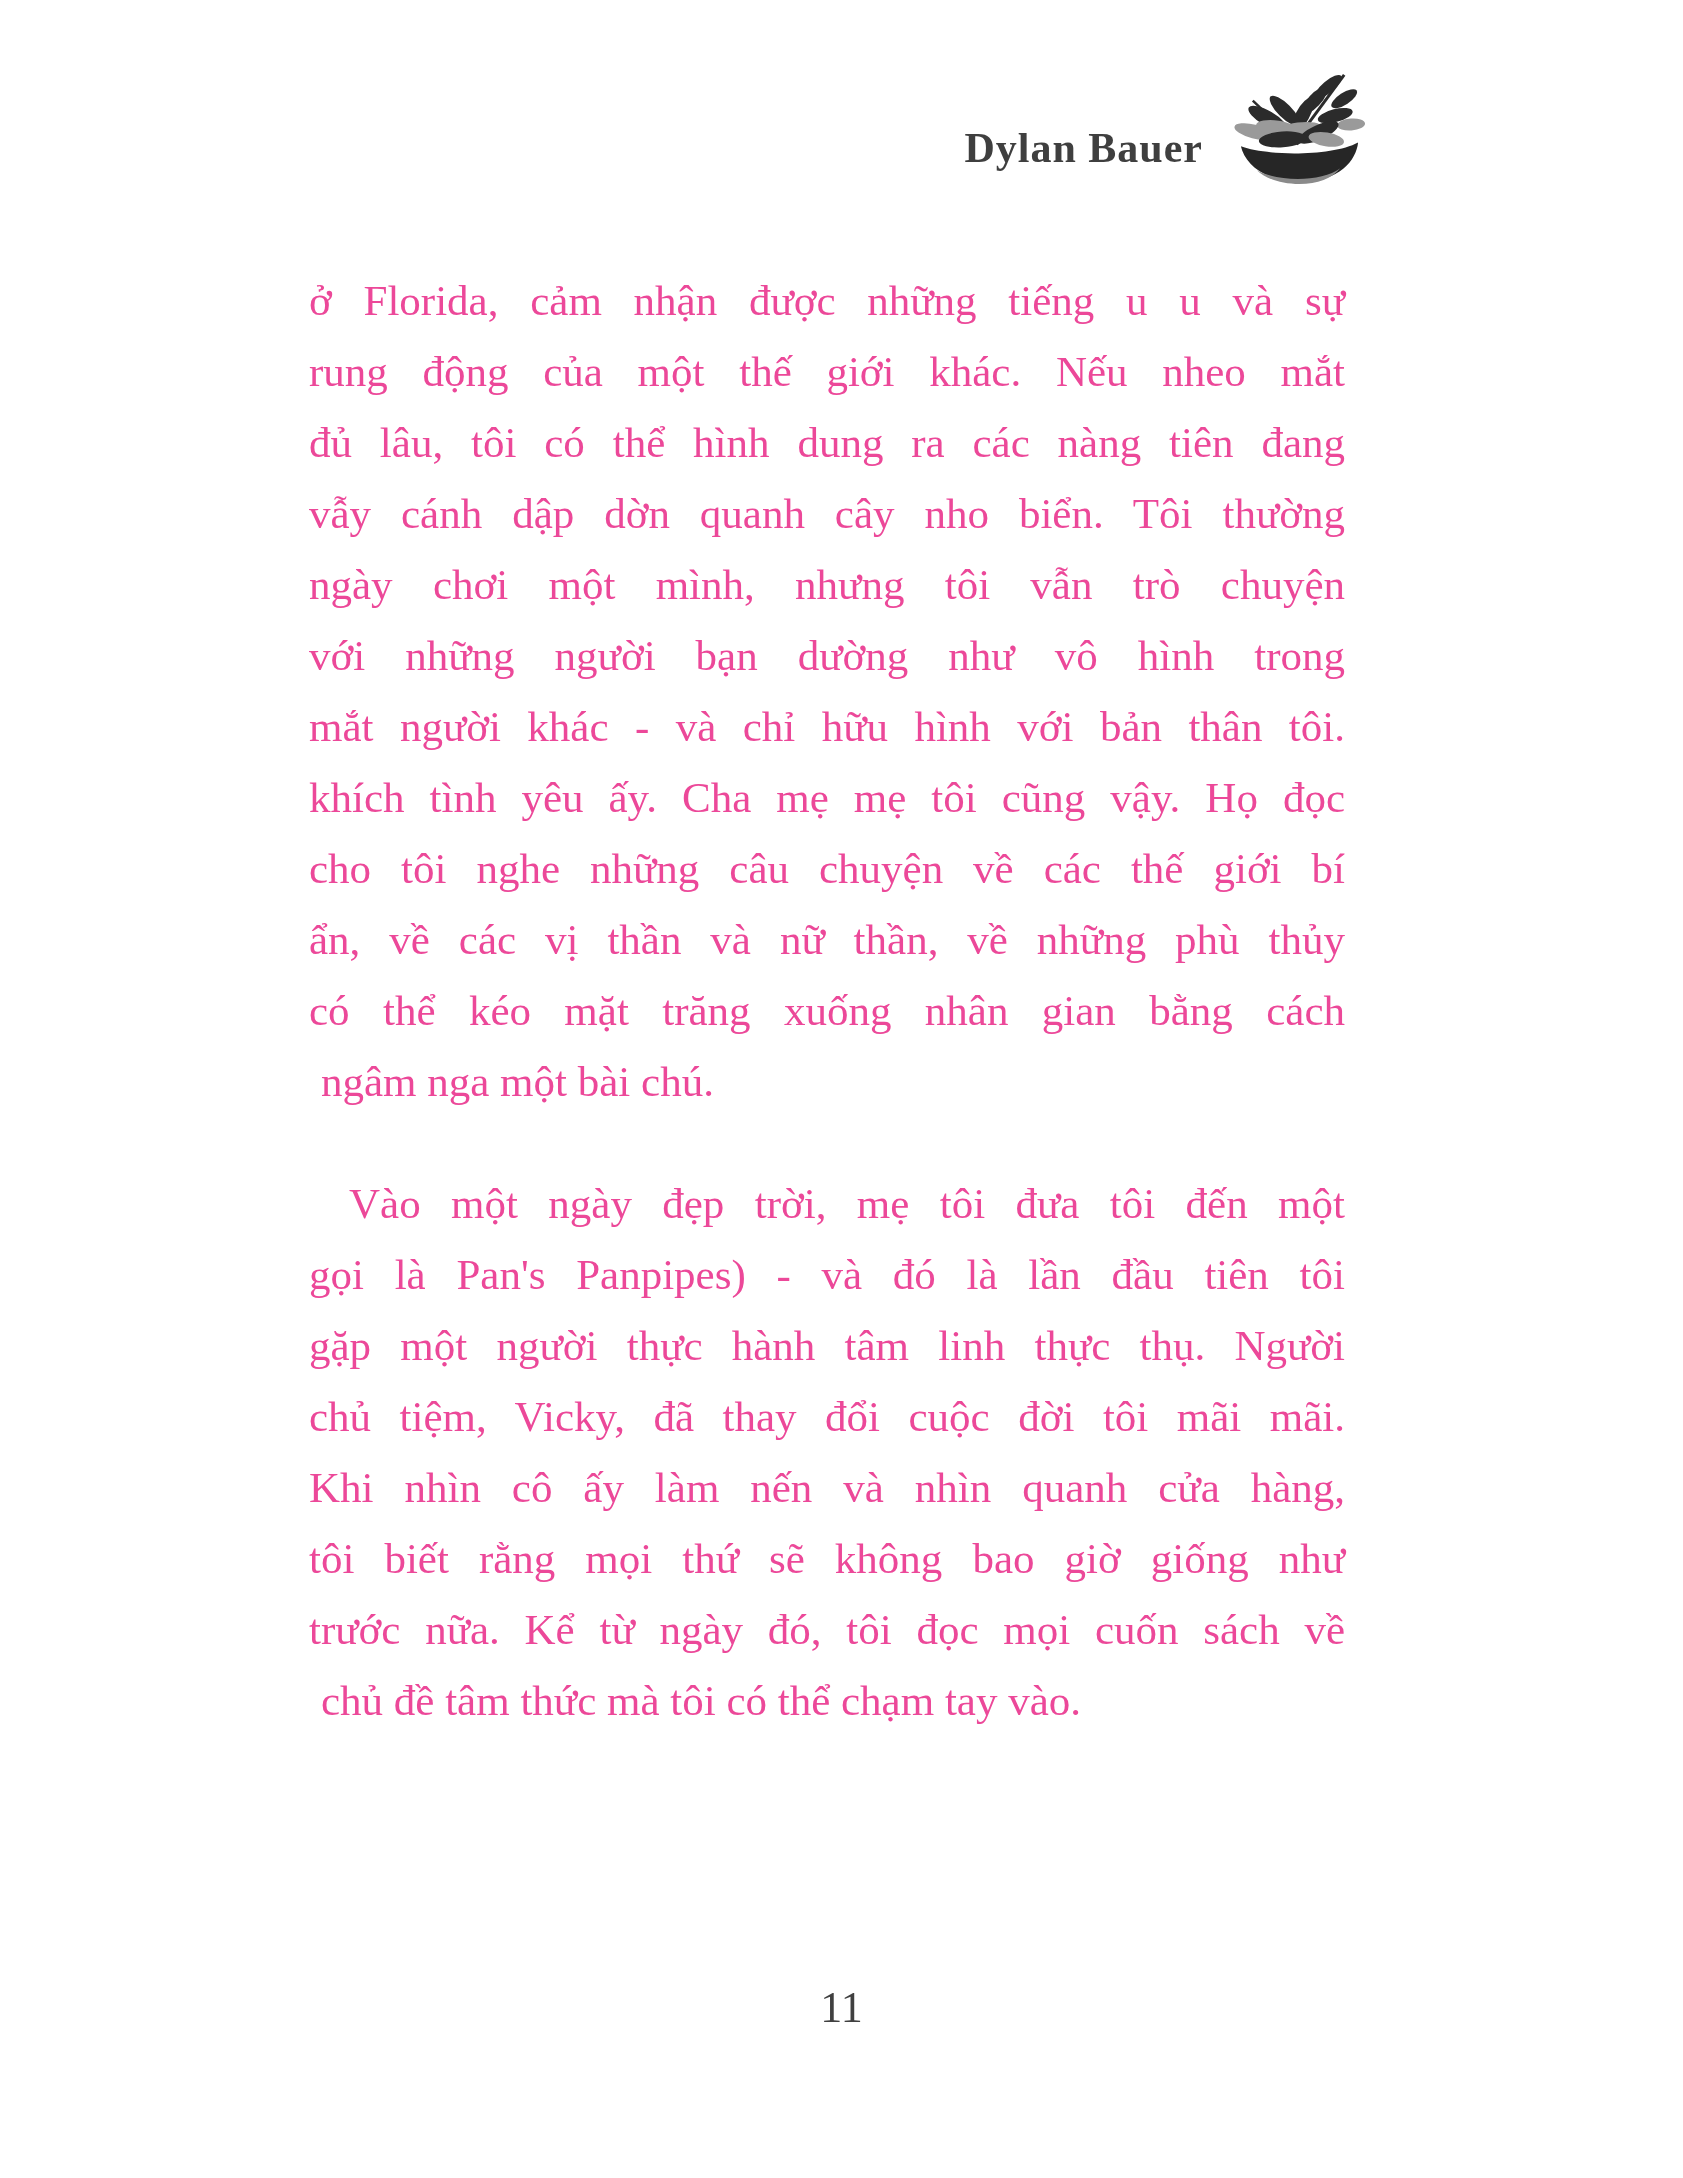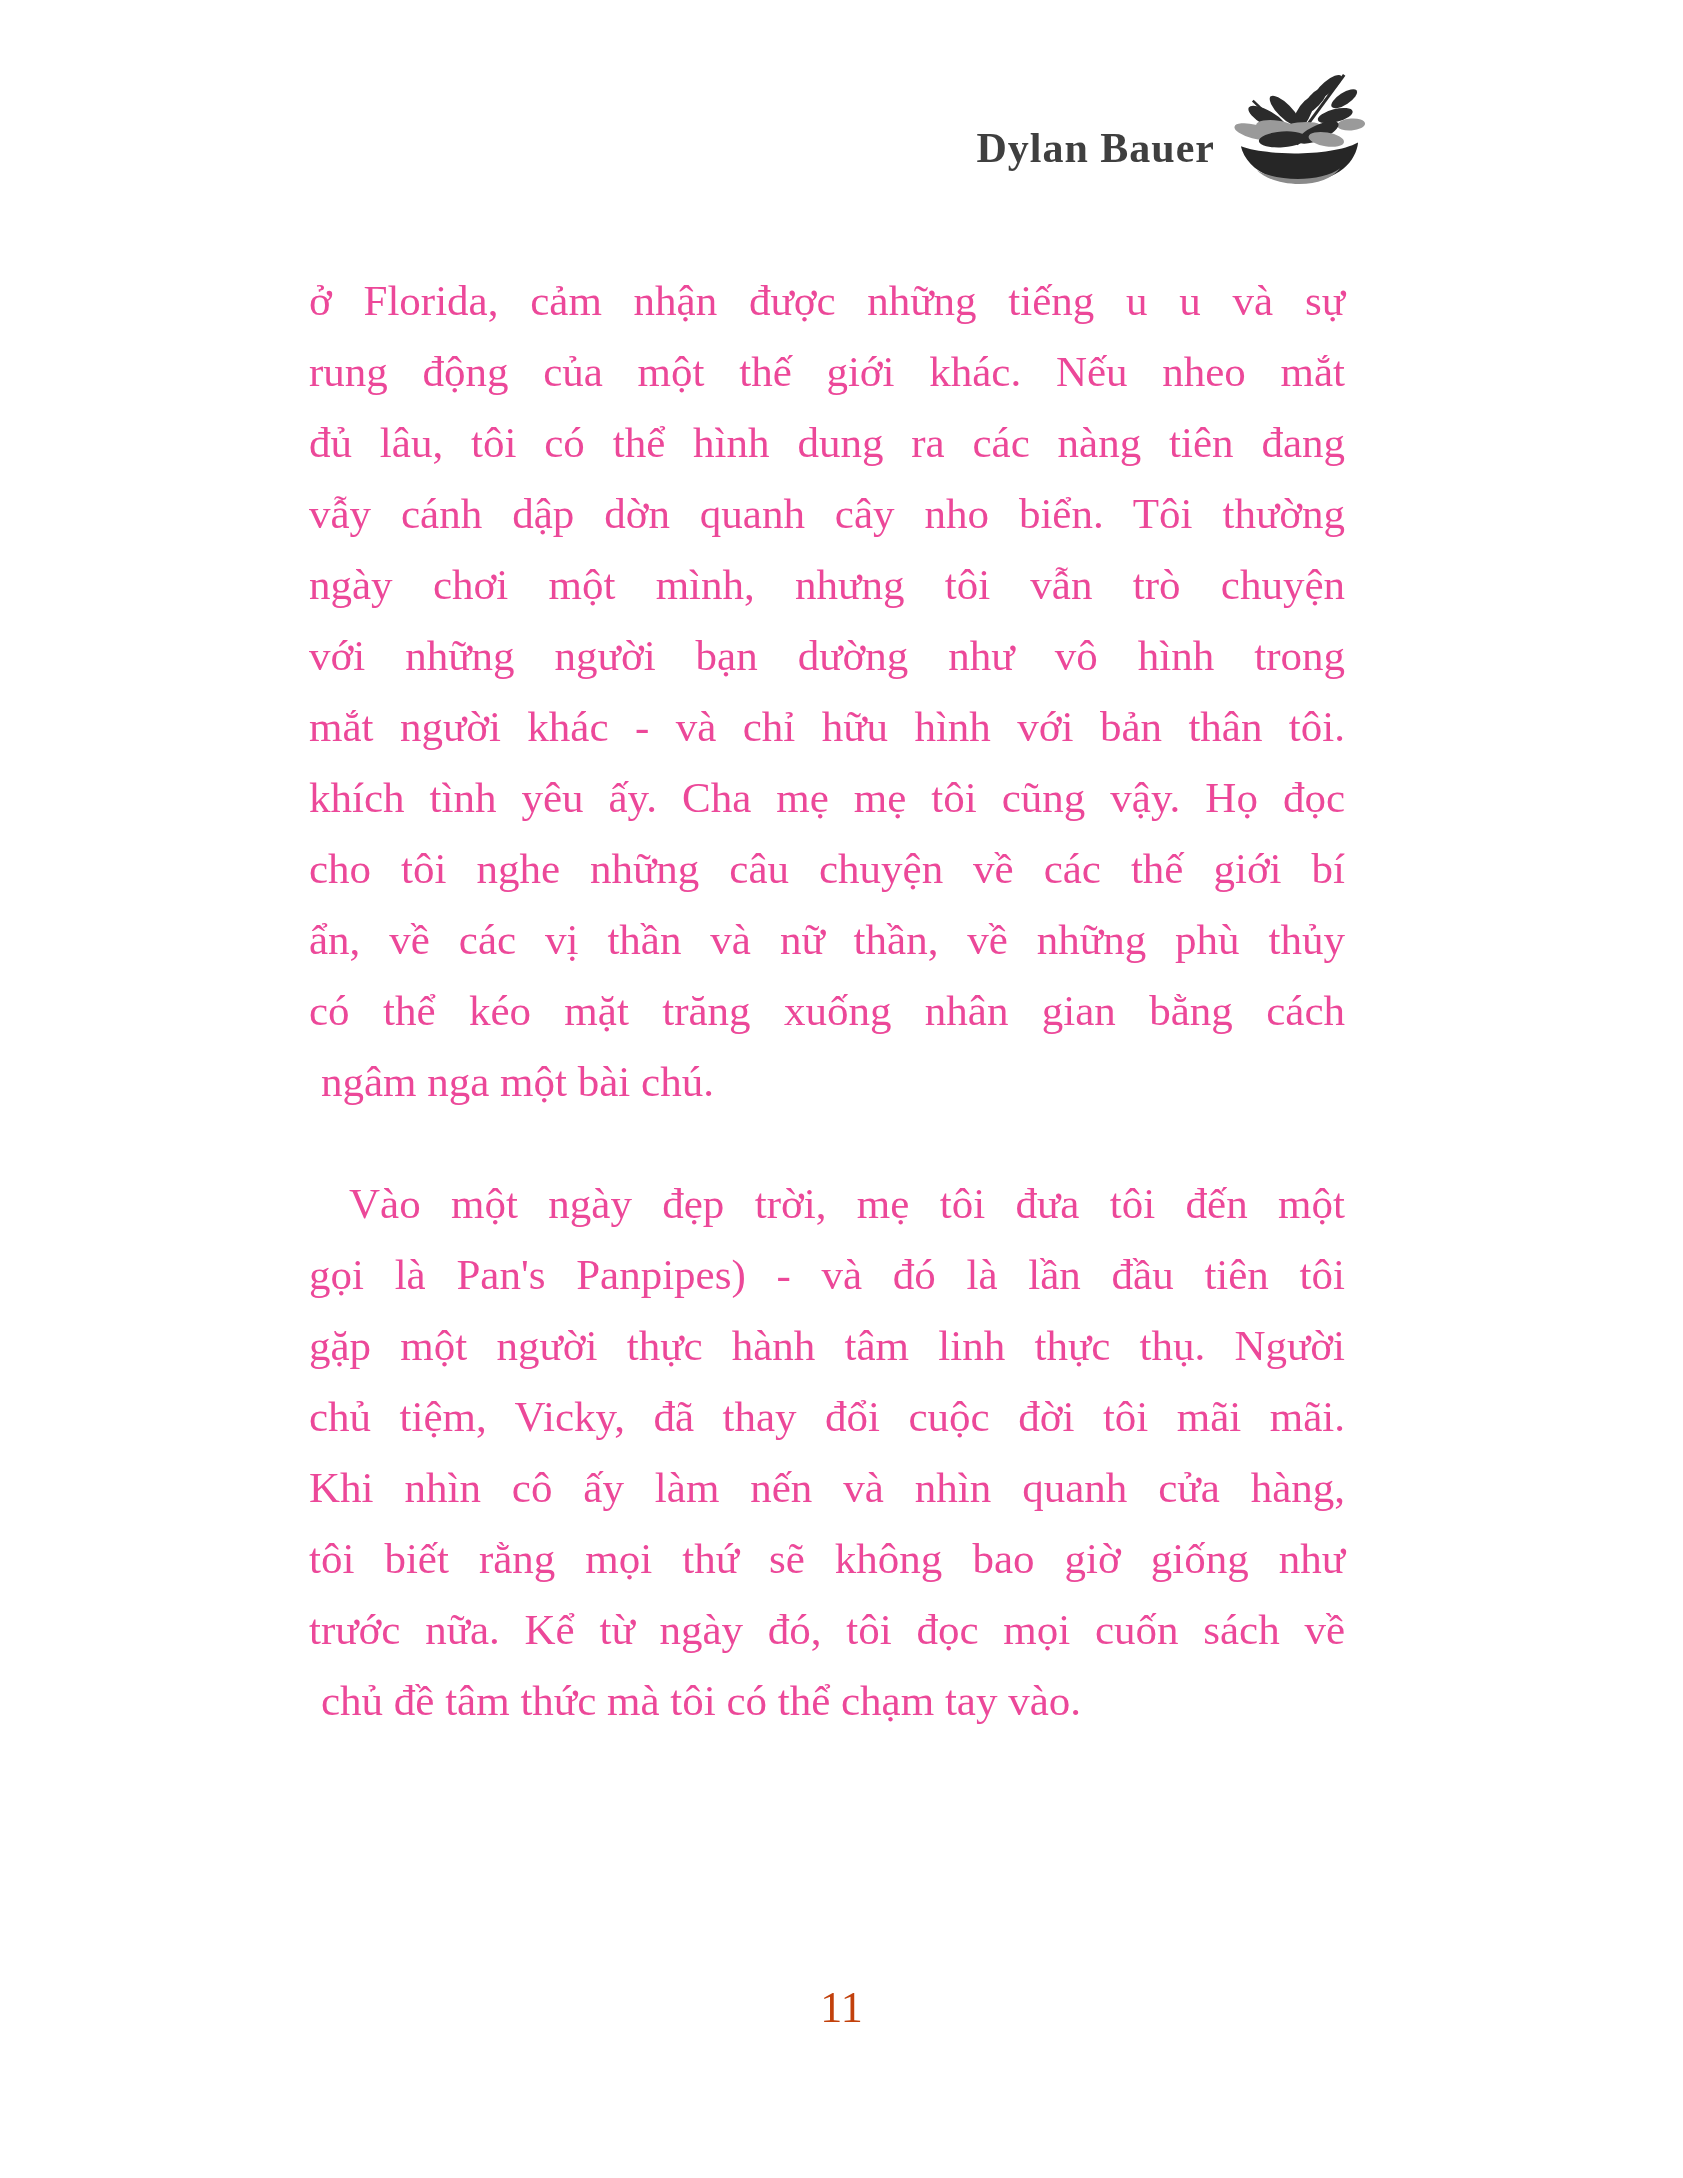--- a/index.html
+++ b/index.html
@@ -26,7 +26,7 @@
     display: flex;
     align-items: flex-end;
     justify-content: flex-end;
-    gap: 8px;
+    gap: 20px;
   }
   .author-name {
     font-size: 42px;

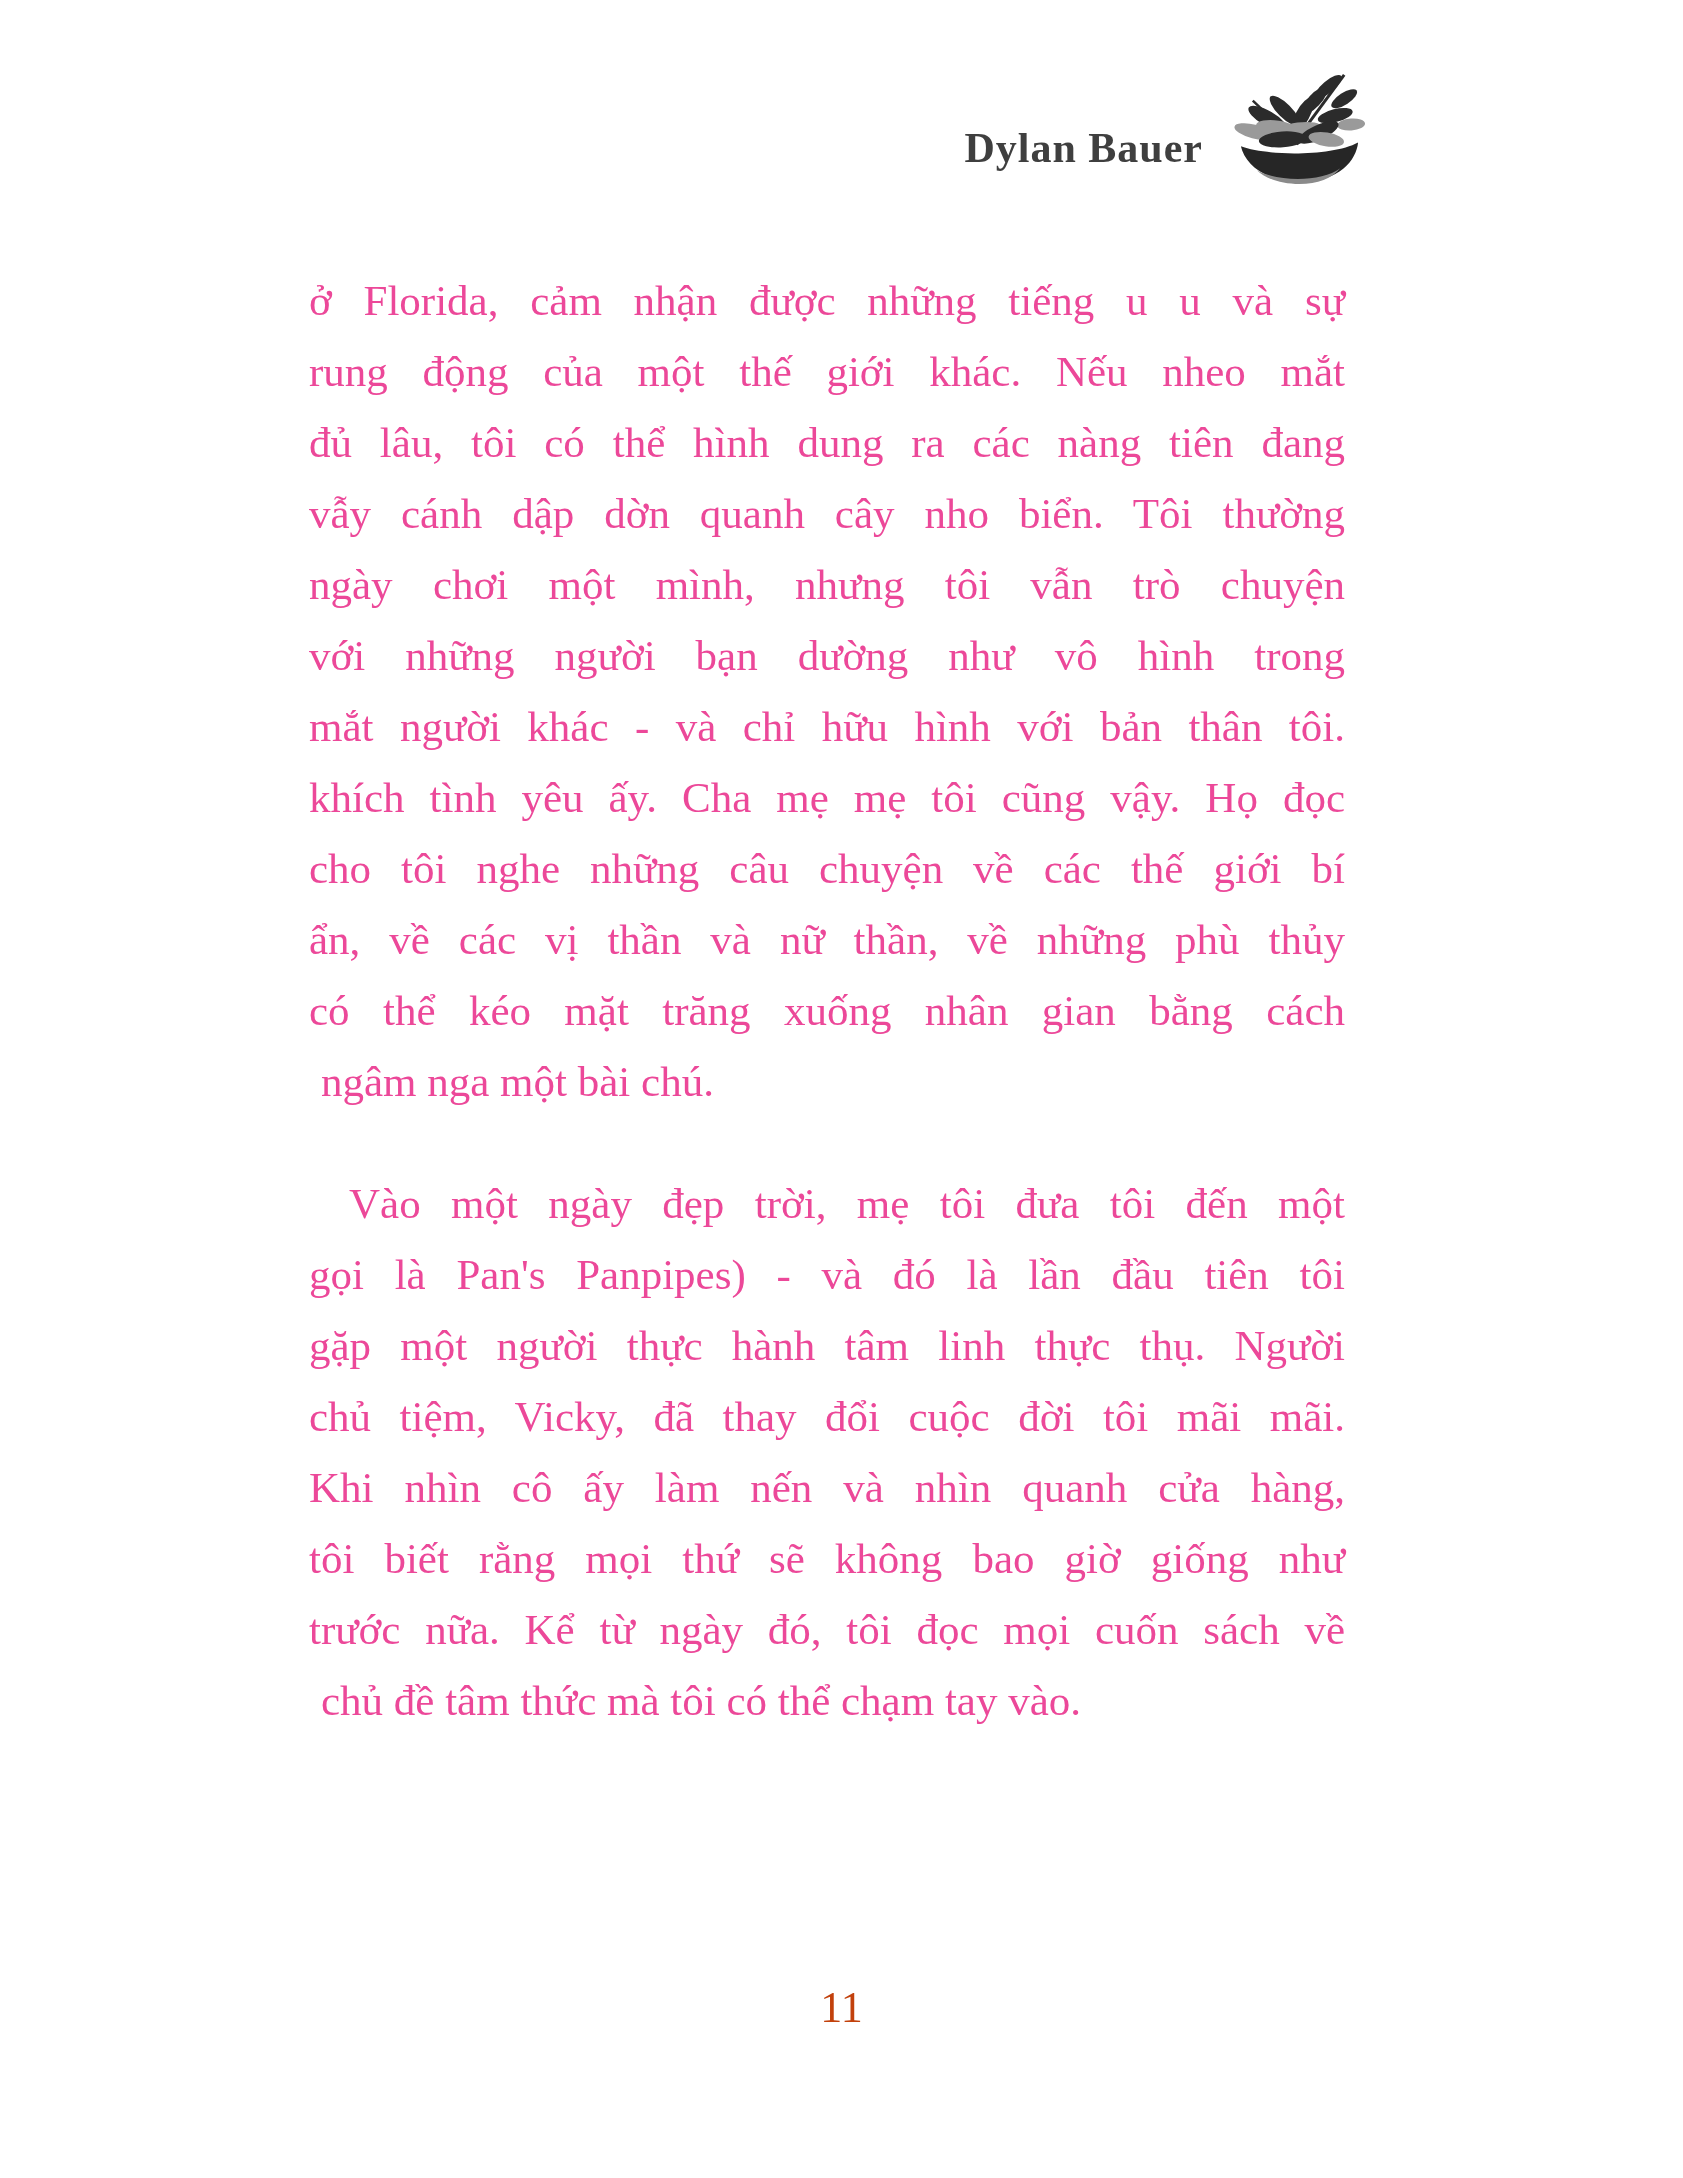--- a/index.html
+++ b/index.html
@@ -70,7 +70,7 @@
     width: 1683px;
     text-align: center;
     font-size: 44px;
-    color: #c2410c;
+    color: #404040;
     line-height: 1.2;
   }
 </style>

